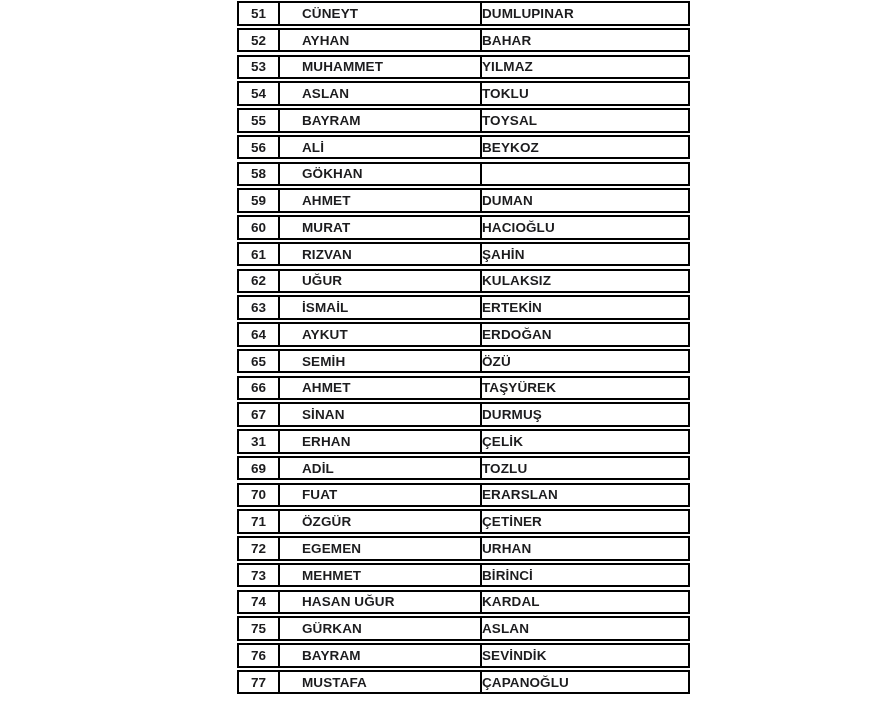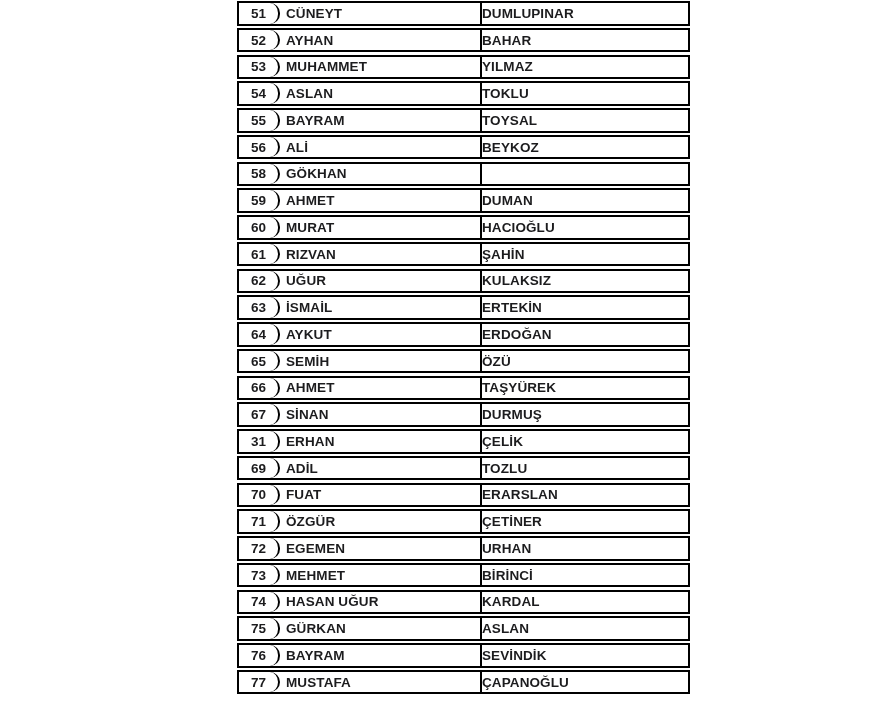--- a/index.html
+++ b/index.html
@@ -55,7 +55,6 @@
     flex: none;
     justify-content: center;
     border-right: 2px solid #000000;
-    border-radius: 10px;
   }
   .cell.first {
     width: 202px;

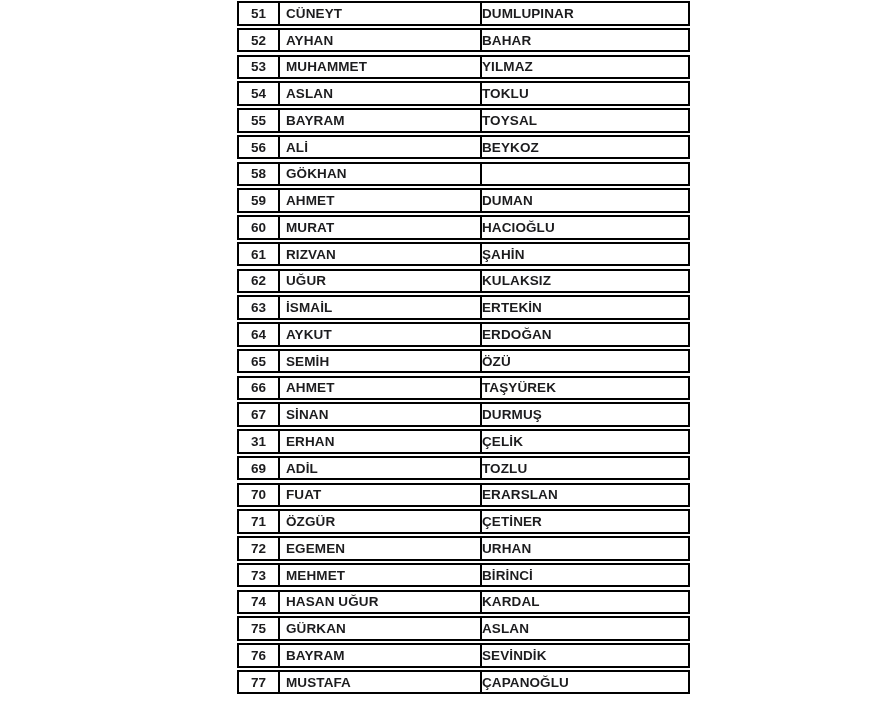--- a/index.html
+++ b/index.html
@@ -59,7 +59,7 @@
   .cell.first {
     width: 202px;
     flex: none;
-    padding-left: 6px;
+    padding-left: 22px;
     border-right: 2px solid #000000;
   }
   .cell.last {

